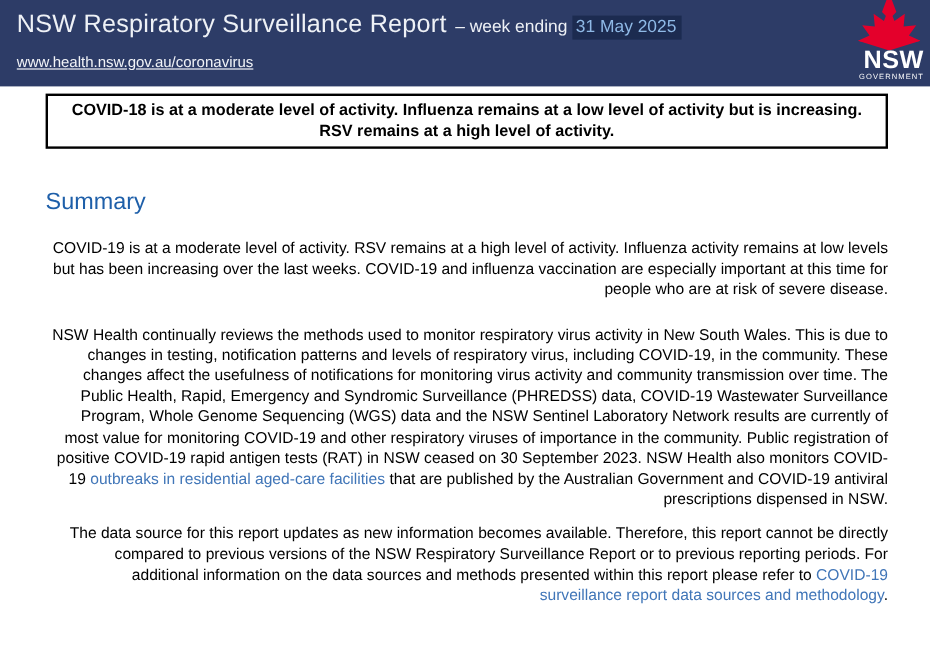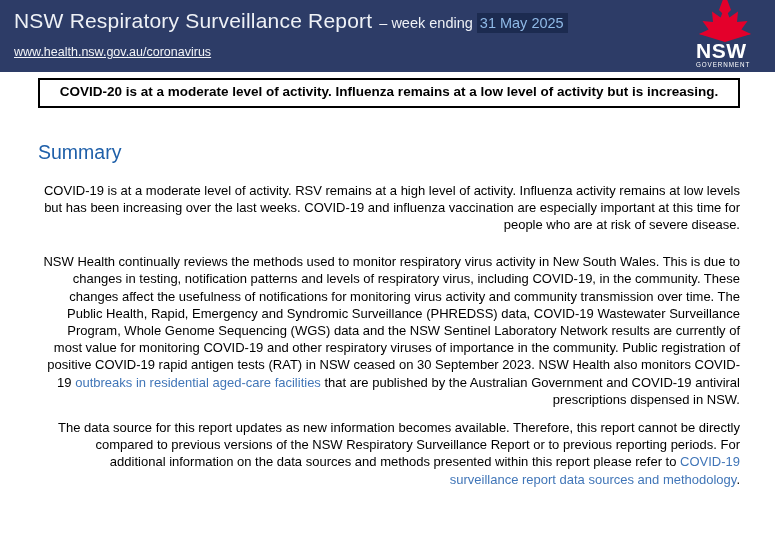--- a/index.html
+++ b/index.html
@@ -40,9 +40,9 @@
 
   
   .logo {
-    position: absolute; top: 0; right: 21px;
+    position: absolute; top: 0; right: 5px;
     width: 58px; height: 68px;
-    text-align: left;
+    text-align: right;
     overflow: hidden;
   }
   .logo svg { display: block; margin: 0 auto; }

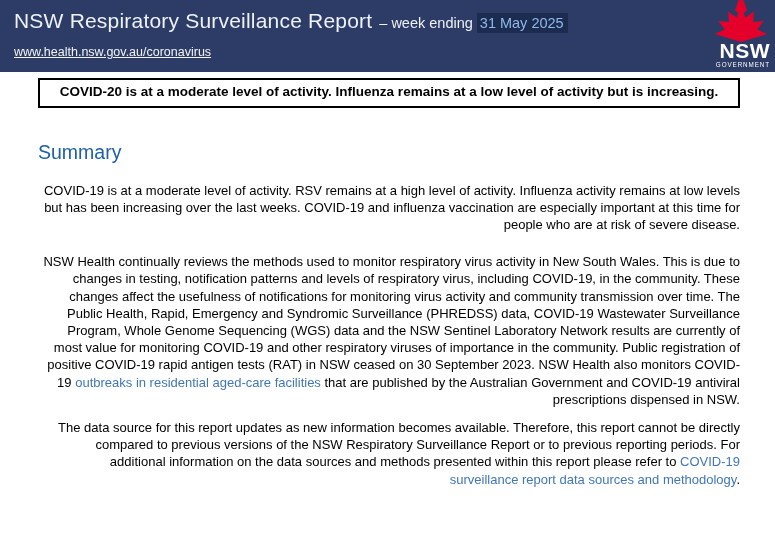--- a/index.html
+++ b/index.html
@@ -123,7 +123,7 @@
   <div class="content">
 
     <div class="alert-box">
-      <span class="alert-line">COVID-20 is at a moderate level of activity. Influenza remains at a low level of activity but is increasing.</span>
+      <span class="alert-line">COVID-18 is at a moderate level of activity. Influenza remains at a low level of activity but is increasing.</span>
     </div>
 
     <h2 class="section-heading">Summary</h2>

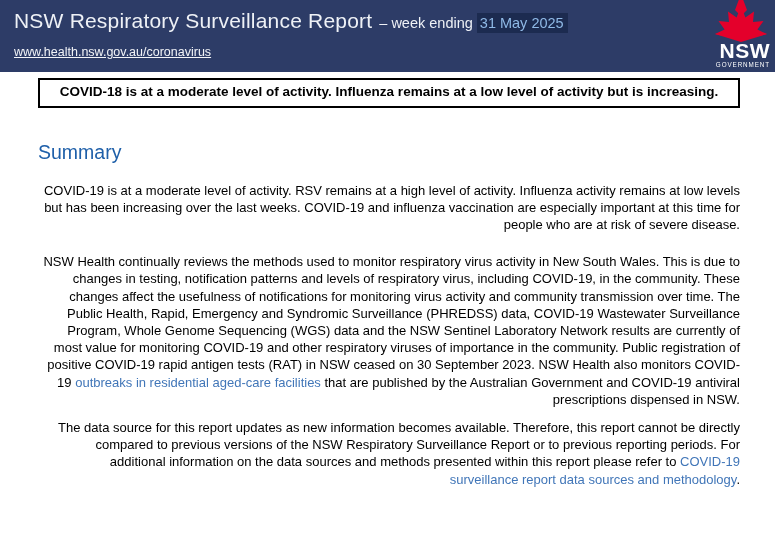--- a/index.html
+++ b/index.html
@@ -124,6 +124,7 @@
 
     <div class="alert-box">
       <span class="alert-line">COVID-18 is at a moderate level of activity. Influenza remains at a low level of activity but is increasing.</span>
+      <span class="alert-line">RSV remains at a high level of activity.</span>
     </div>
 
     <h2 class="section-heading">Summary</h2>

